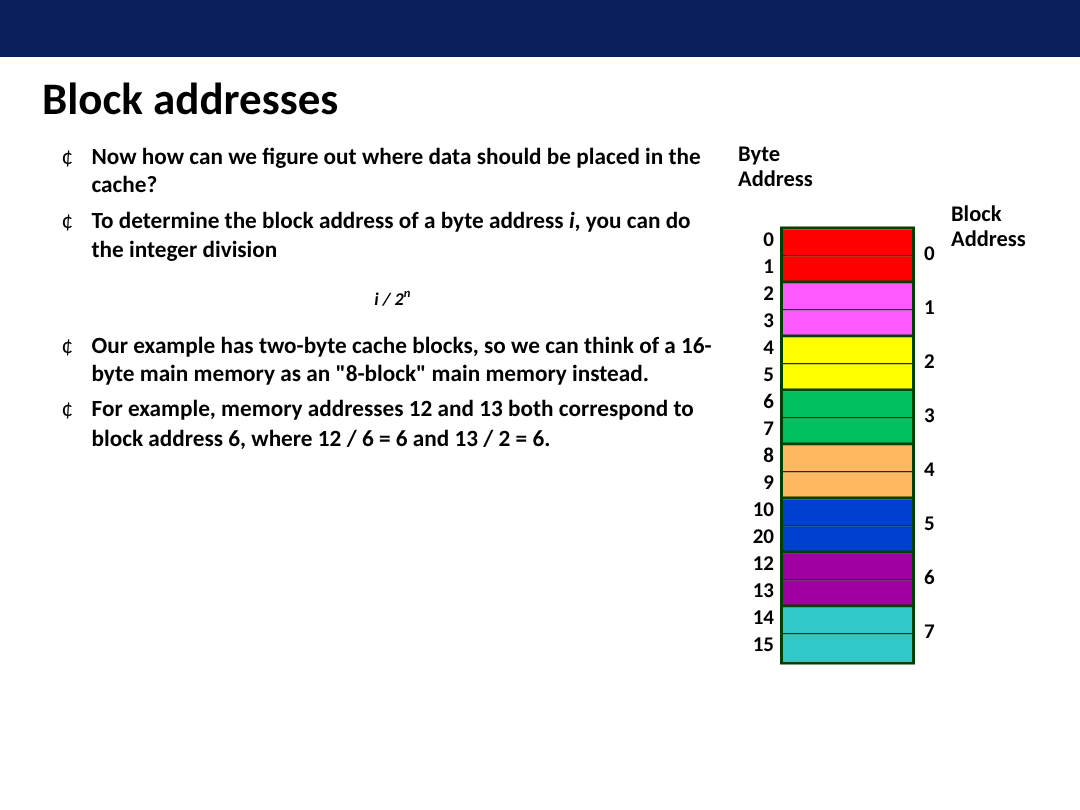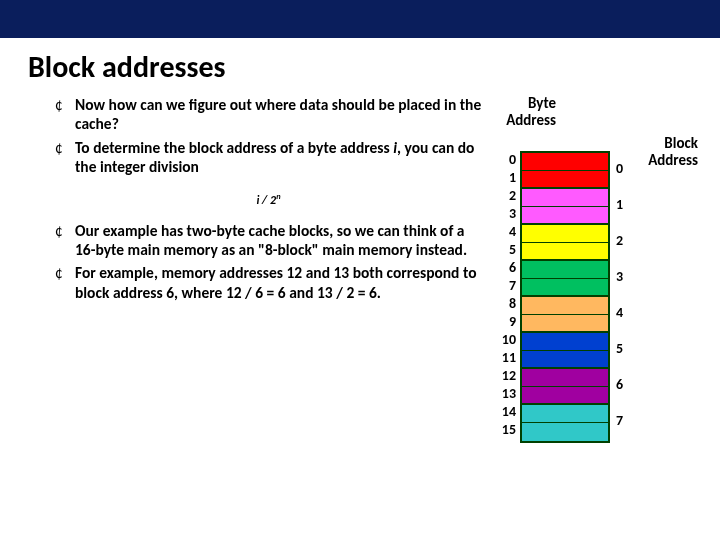--- a/index.html
+++ b/index.html
@@ -24,7 +24,7 @@
   }
   .content {
     display: flex;
-    padding: 0 22px 0 55px;
+    padding: 0 22px 0 41px;
   }
   .left {
     flex: 1;

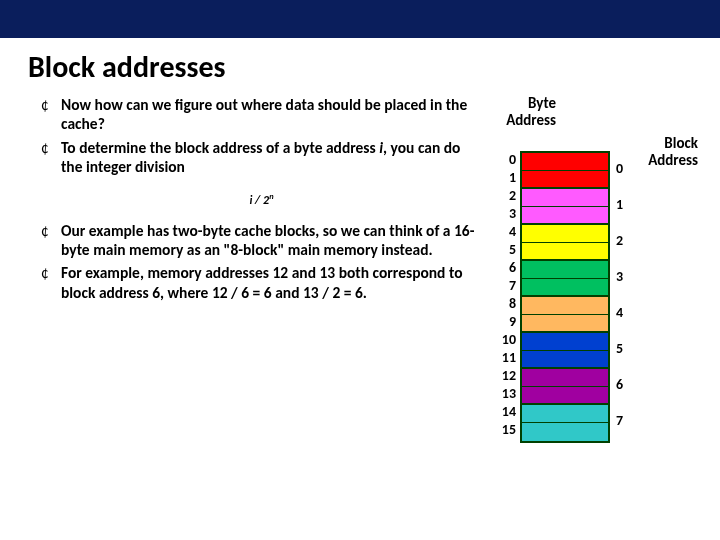--- a/index.html
+++ b/index.html
@@ -72,7 +72,7 @@
     font-size: 15px;
     font-weight: 700;
     line-height: 1.1;
-    text-align: right;
+    text-align: left;
   }
   .label-byte { width: 64px; }
   .label-block { width: 64px; margin-top: 40px; }

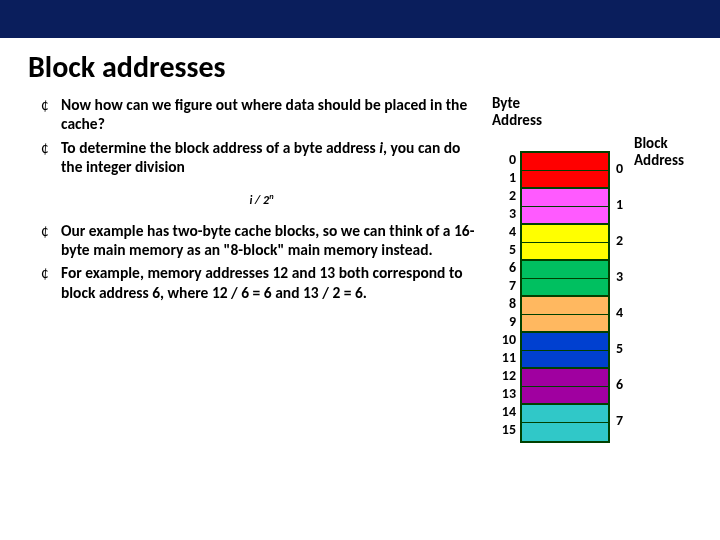--- a/index.html
+++ b/index.html
@@ -178,7 +178,7 @@
         <span>8</span>
         <span>9</span>
         <span>10</span>
-        <span>11</span>
+        <span>20</span>
         <span>12</span>
         <span>13</span>
         <span>14</span>

